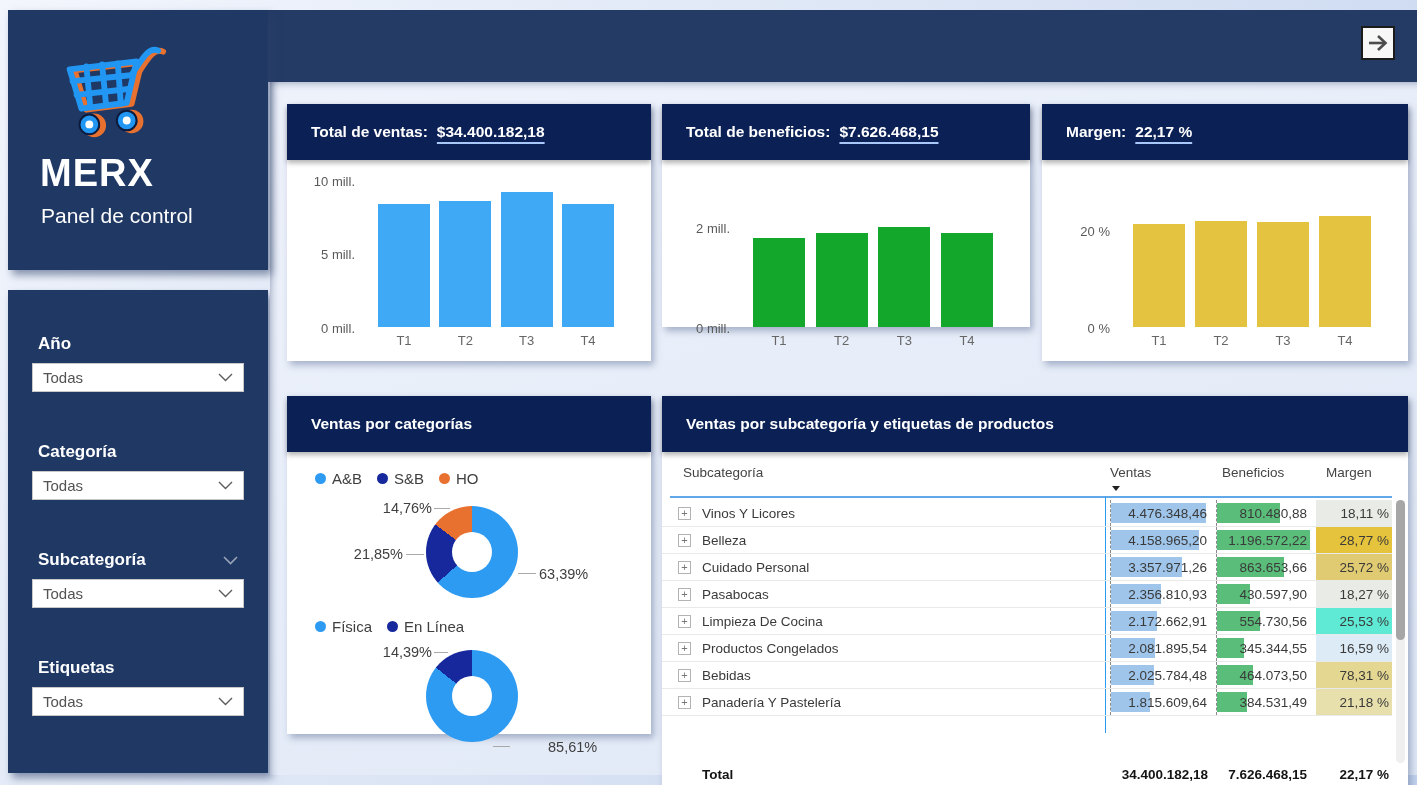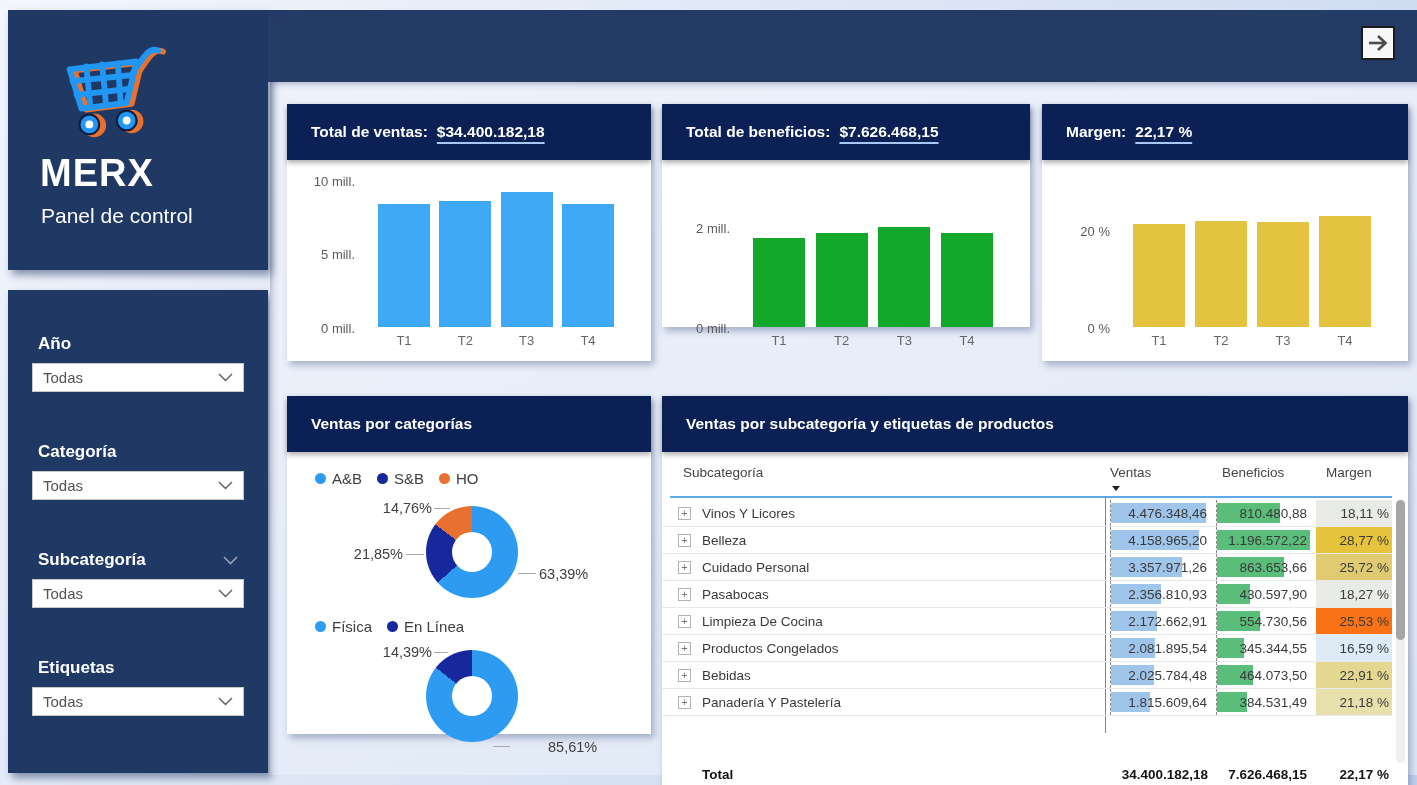--- a/index.html
+++ b/index.html
@@ -428,7 +428,7 @@
               <i class="dbar" style="width: 46.36%; background: rgb(90, 189, 122);"></i>
               <i class="tval">554.730,56</i>
             </span>
-    <span class="t-margen" style="background: #f97316;">25,53 %</span>
+    <span class="t-margen" style="background: #5eead4;">25,53 %</span>
   </div>
           <div class="trow">
     <span class="expand"></span>

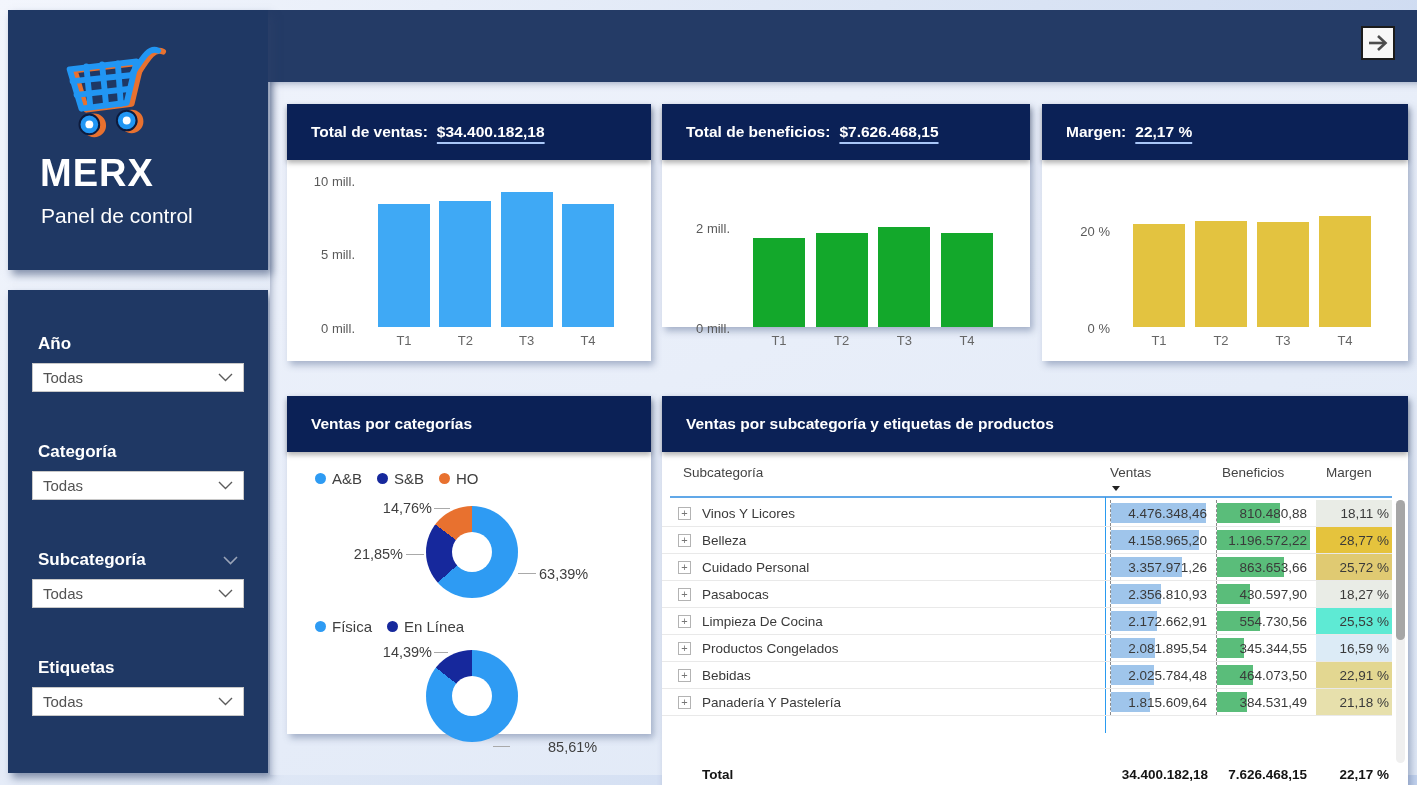--- a/index.html
+++ b/index.html
@@ -454,7 +454,7 @@
               <i class="dbar" style="width: 38.7836%; background: rgb(90, 189, 122);"></i>
               <i class="tval">464.073,50</i>
             </span>
-    <span class="t-margen" style="background: rgb(227, 215, 145);">22,91 %</span>
+    <span class="t-margen" style="background: rgb(227, 215, 145);">78,31 %</span>
   </div>
           <div class="trow">
     <span class="expand"></span>

